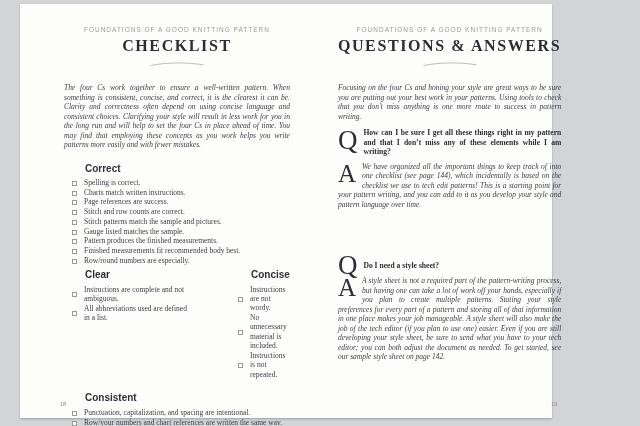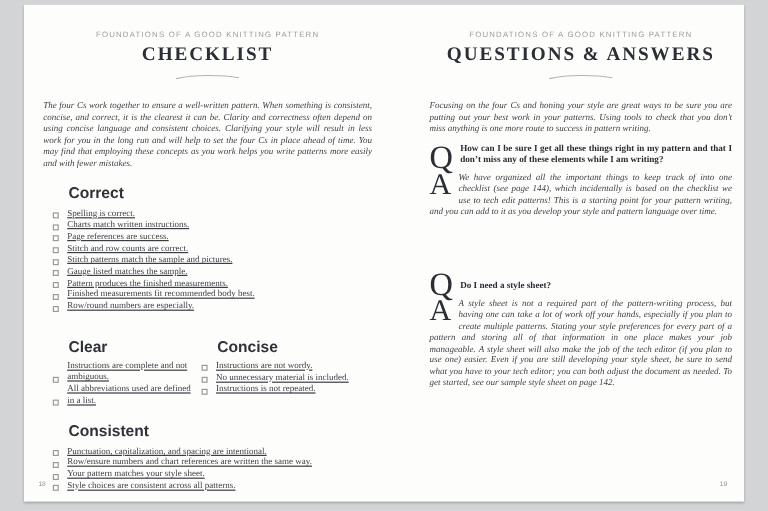--- a/index.html
+++ b/index.html
@@ -10,9 +10,10 @@
     -webkit-font-smoothing:antialiased;
   }
   .spread{
-    position:absolute;left:20px;top:4px;width:600px;height:414px;
+    position:absolute;left:20px;top:4px;width:504px;height:414px;
     background:#fdfdfc;display:flex;
     box-shadow:0 1px 2px rgba(0,0,0,.25);
+    padding-left:28px;
   }
   .page{width:300px;position:relative;box-sizing:border-box;}
   .page.left{padding:22px 10px 0 16px;}

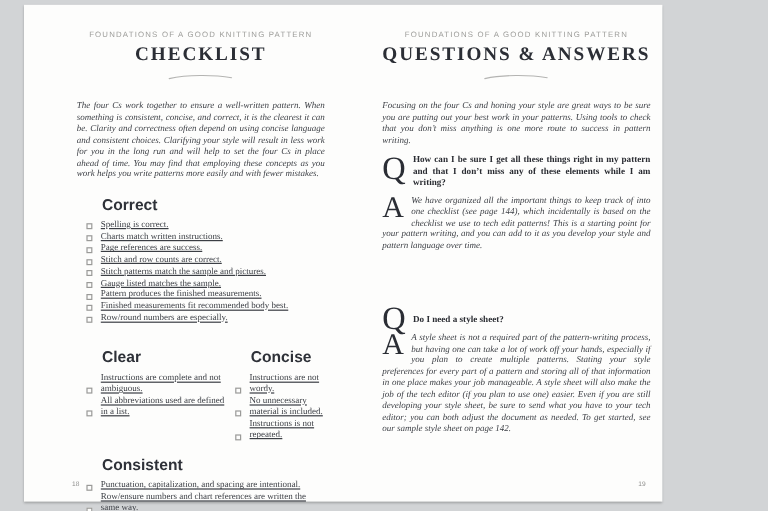--- a/index.html
+++ b/index.html
@@ -40,7 +40,7 @@
   .section{margin-top:13px;}
   .section-heading{
     font-family:"Liberation Sans", sans-serif;
-    font-size:13px;font-weight:700;color:#2e3138;
+    font-size:10px;font-weight:700;color:#2e3138;
     margin:0 0 4.5px 21px;
   }
   .check-item{

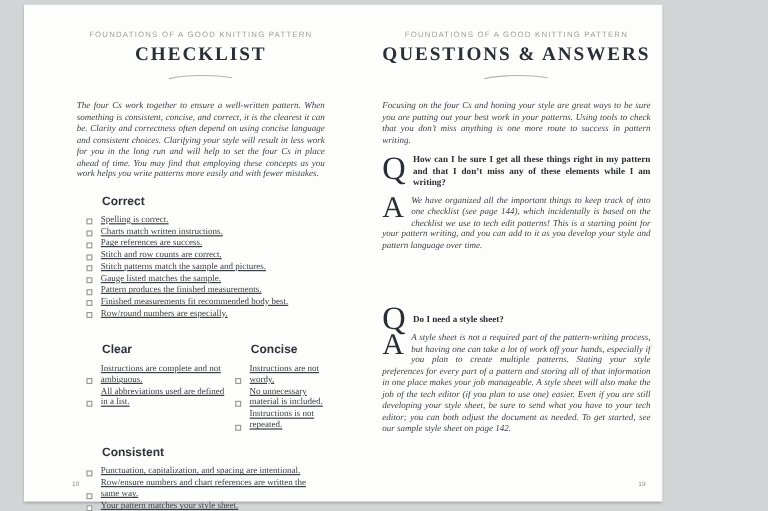--- a/index.html
+++ b/index.html
@@ -44,10 +44,9 @@
     margin:0 0 4.5px 21px;
   }
   .check-item{
-    display:flex;align-items:flex-end;
+    display:flex;align-items:center;
     font-size:7.5px;line-height:9.4px;color:#3b3e44;
     margin:0 0 0.3px 8px;
-    text-decoration:underline;
   }
   .checkbox{
     flex:none;width:5px;height:5px;margin:1.6px 7px 0 0;

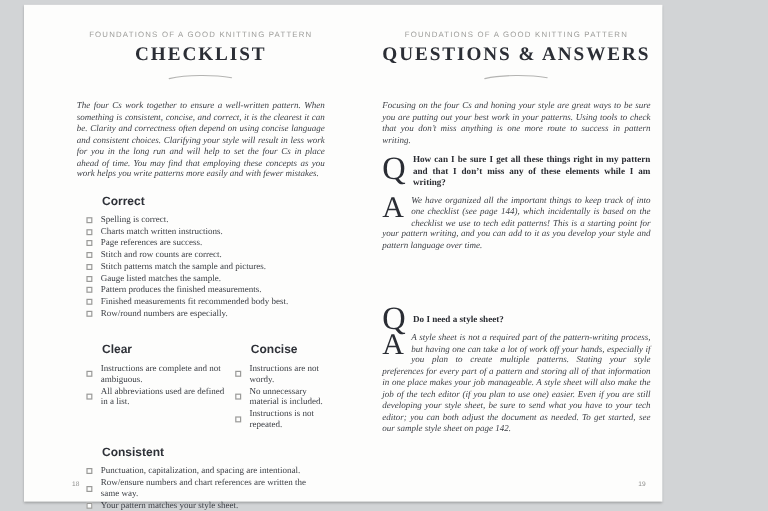--- a/index.html
+++ b/index.html
@@ -52,7 +52,7 @@
     flex:none;width:5px;height:5px;margin:1.6px 7px 0 0;
     border:1px solid #9a9a98;background:#fdfdfc;box-sizing:border-box;
   }
-  .two-col{display:flex;margin-top:21px;}
+  .two-col{display:flex;margin-top:4px;gap:42px;}
   .two-col .col1{width:124px;flex:none;}
   .two-col .col2{flex:1;}
   .two-col .section{margin-top:0;}

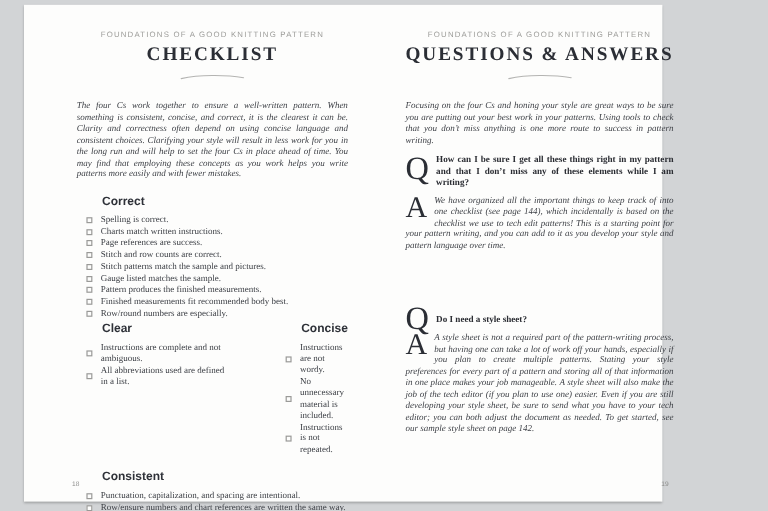--- a/index.html
+++ b/index.html
@@ -173,7 +173,7 @@
         </div>
       <div class="check-item">
           <span class="checkbox"></span>
-          <span>Row/ensure numbers and chart references are written the same way.</span>
+          <span>Row/your numbers and chart references are written the same way.</span>
         </div>
       <div class="check-item">
           <span class="checkbox"></span>

